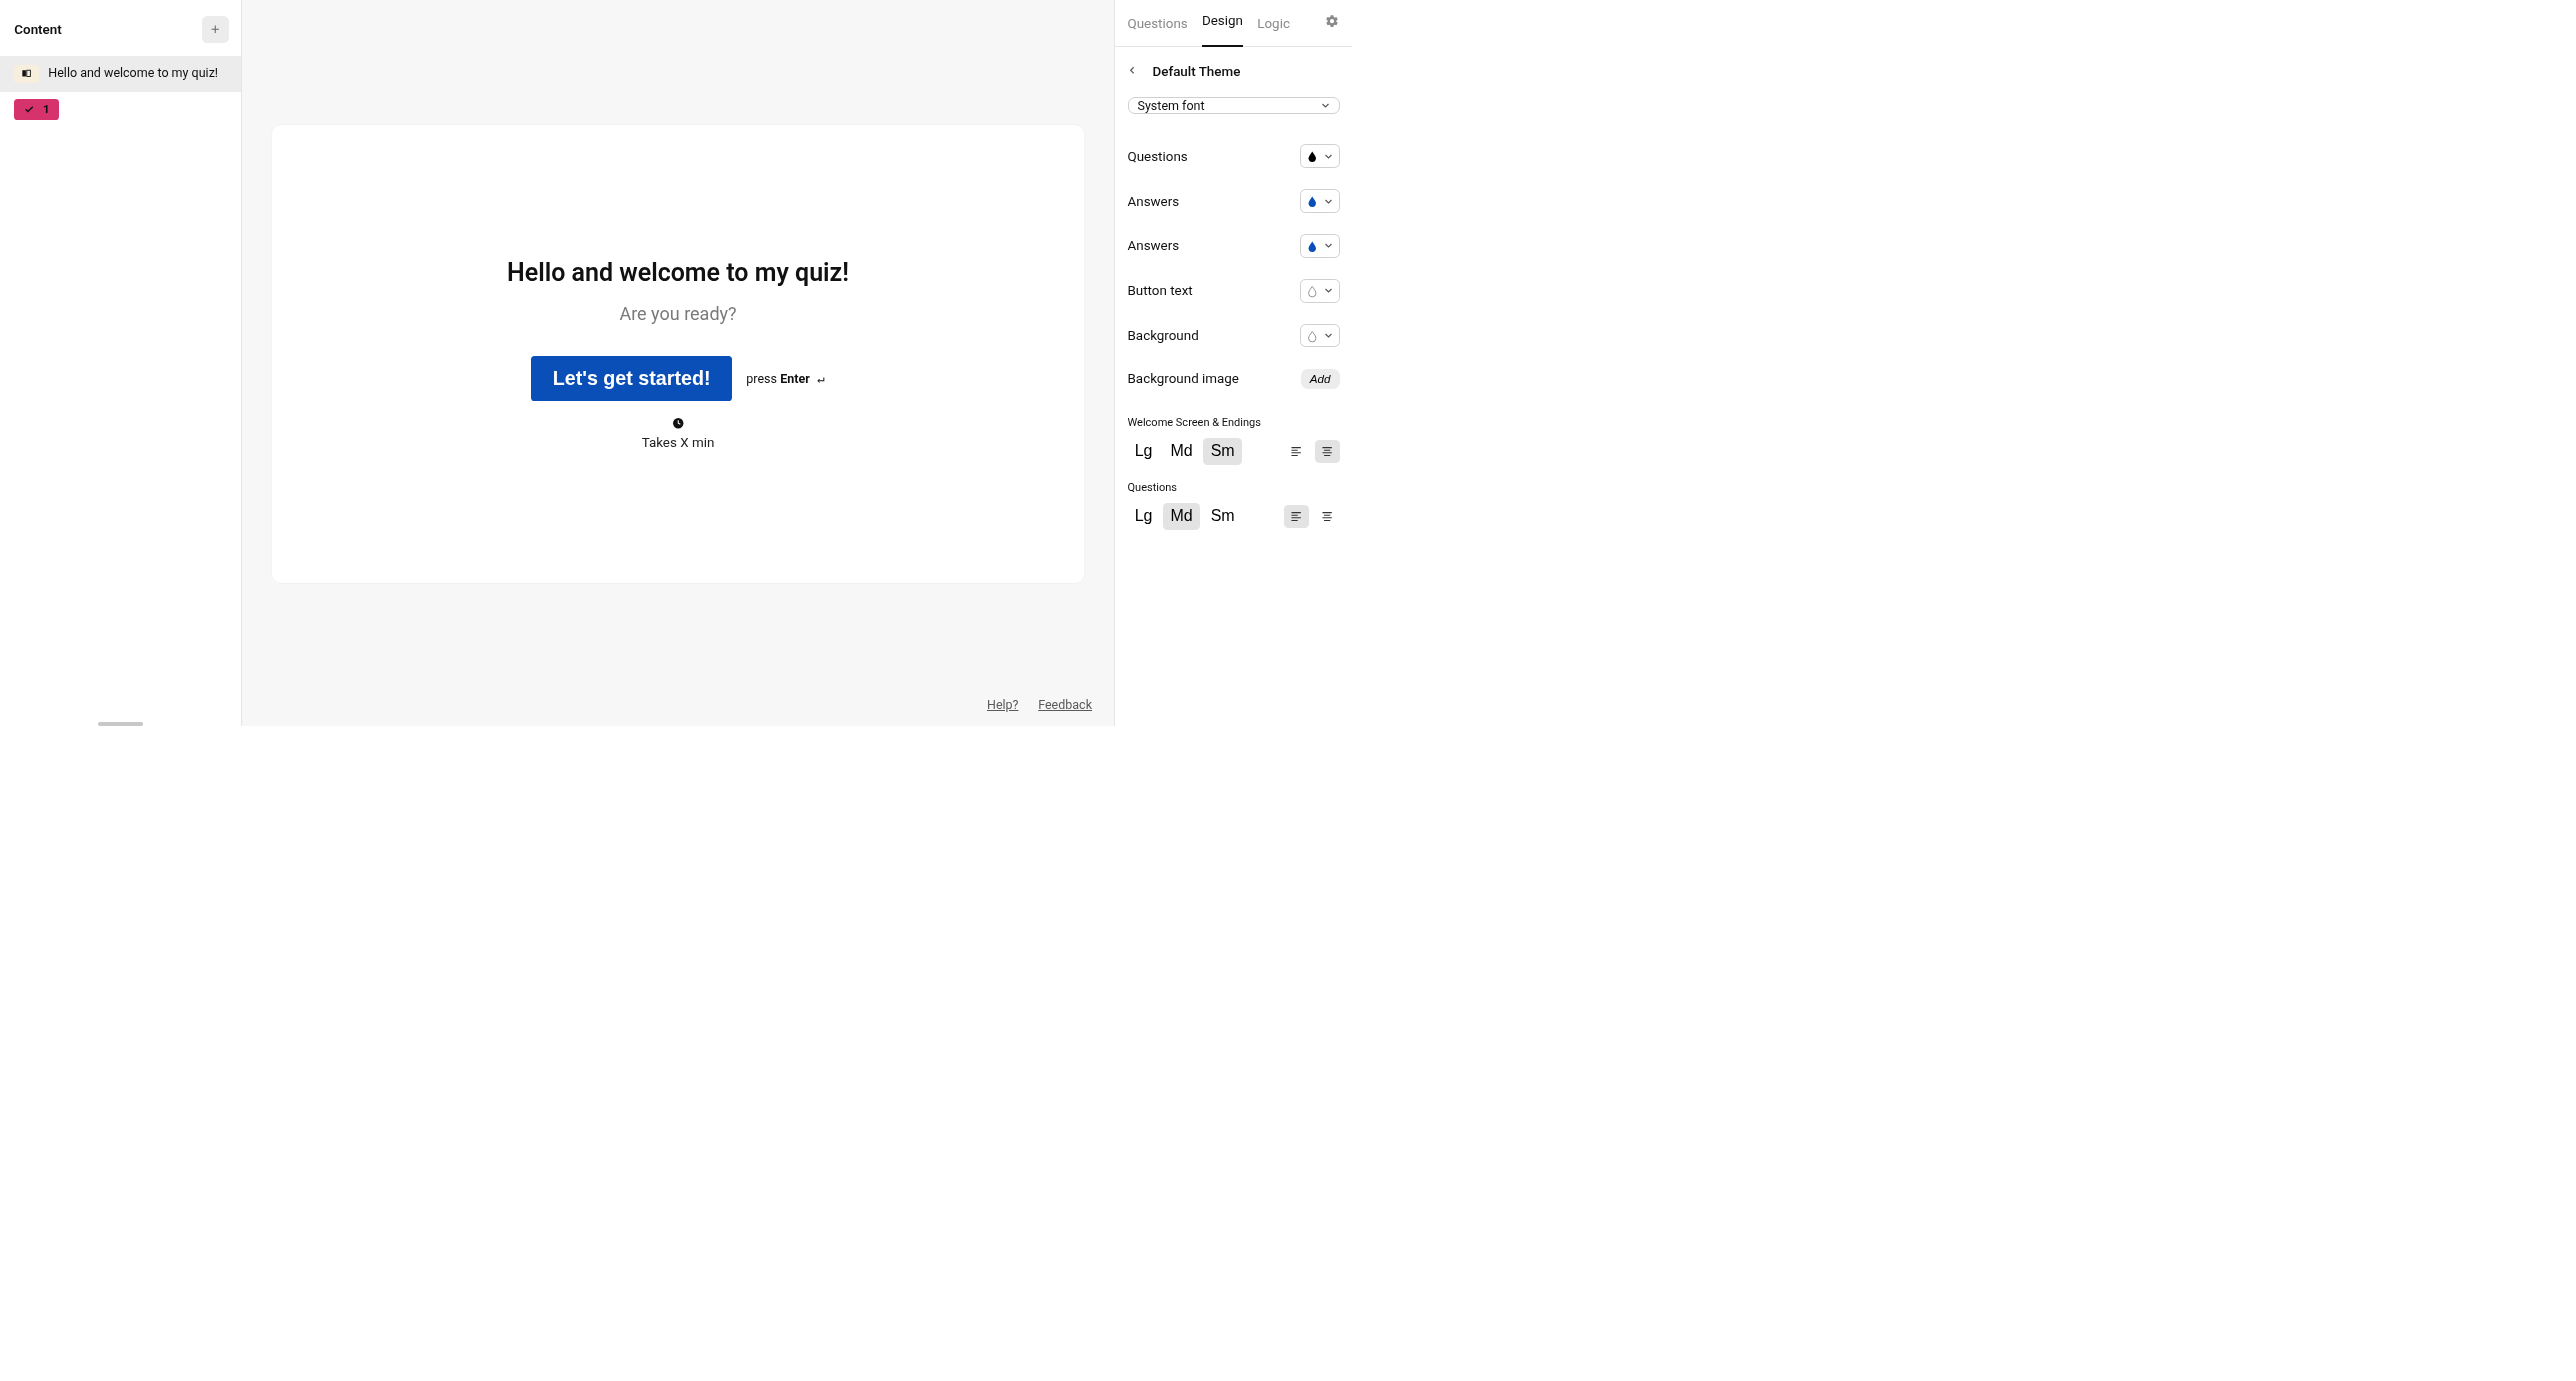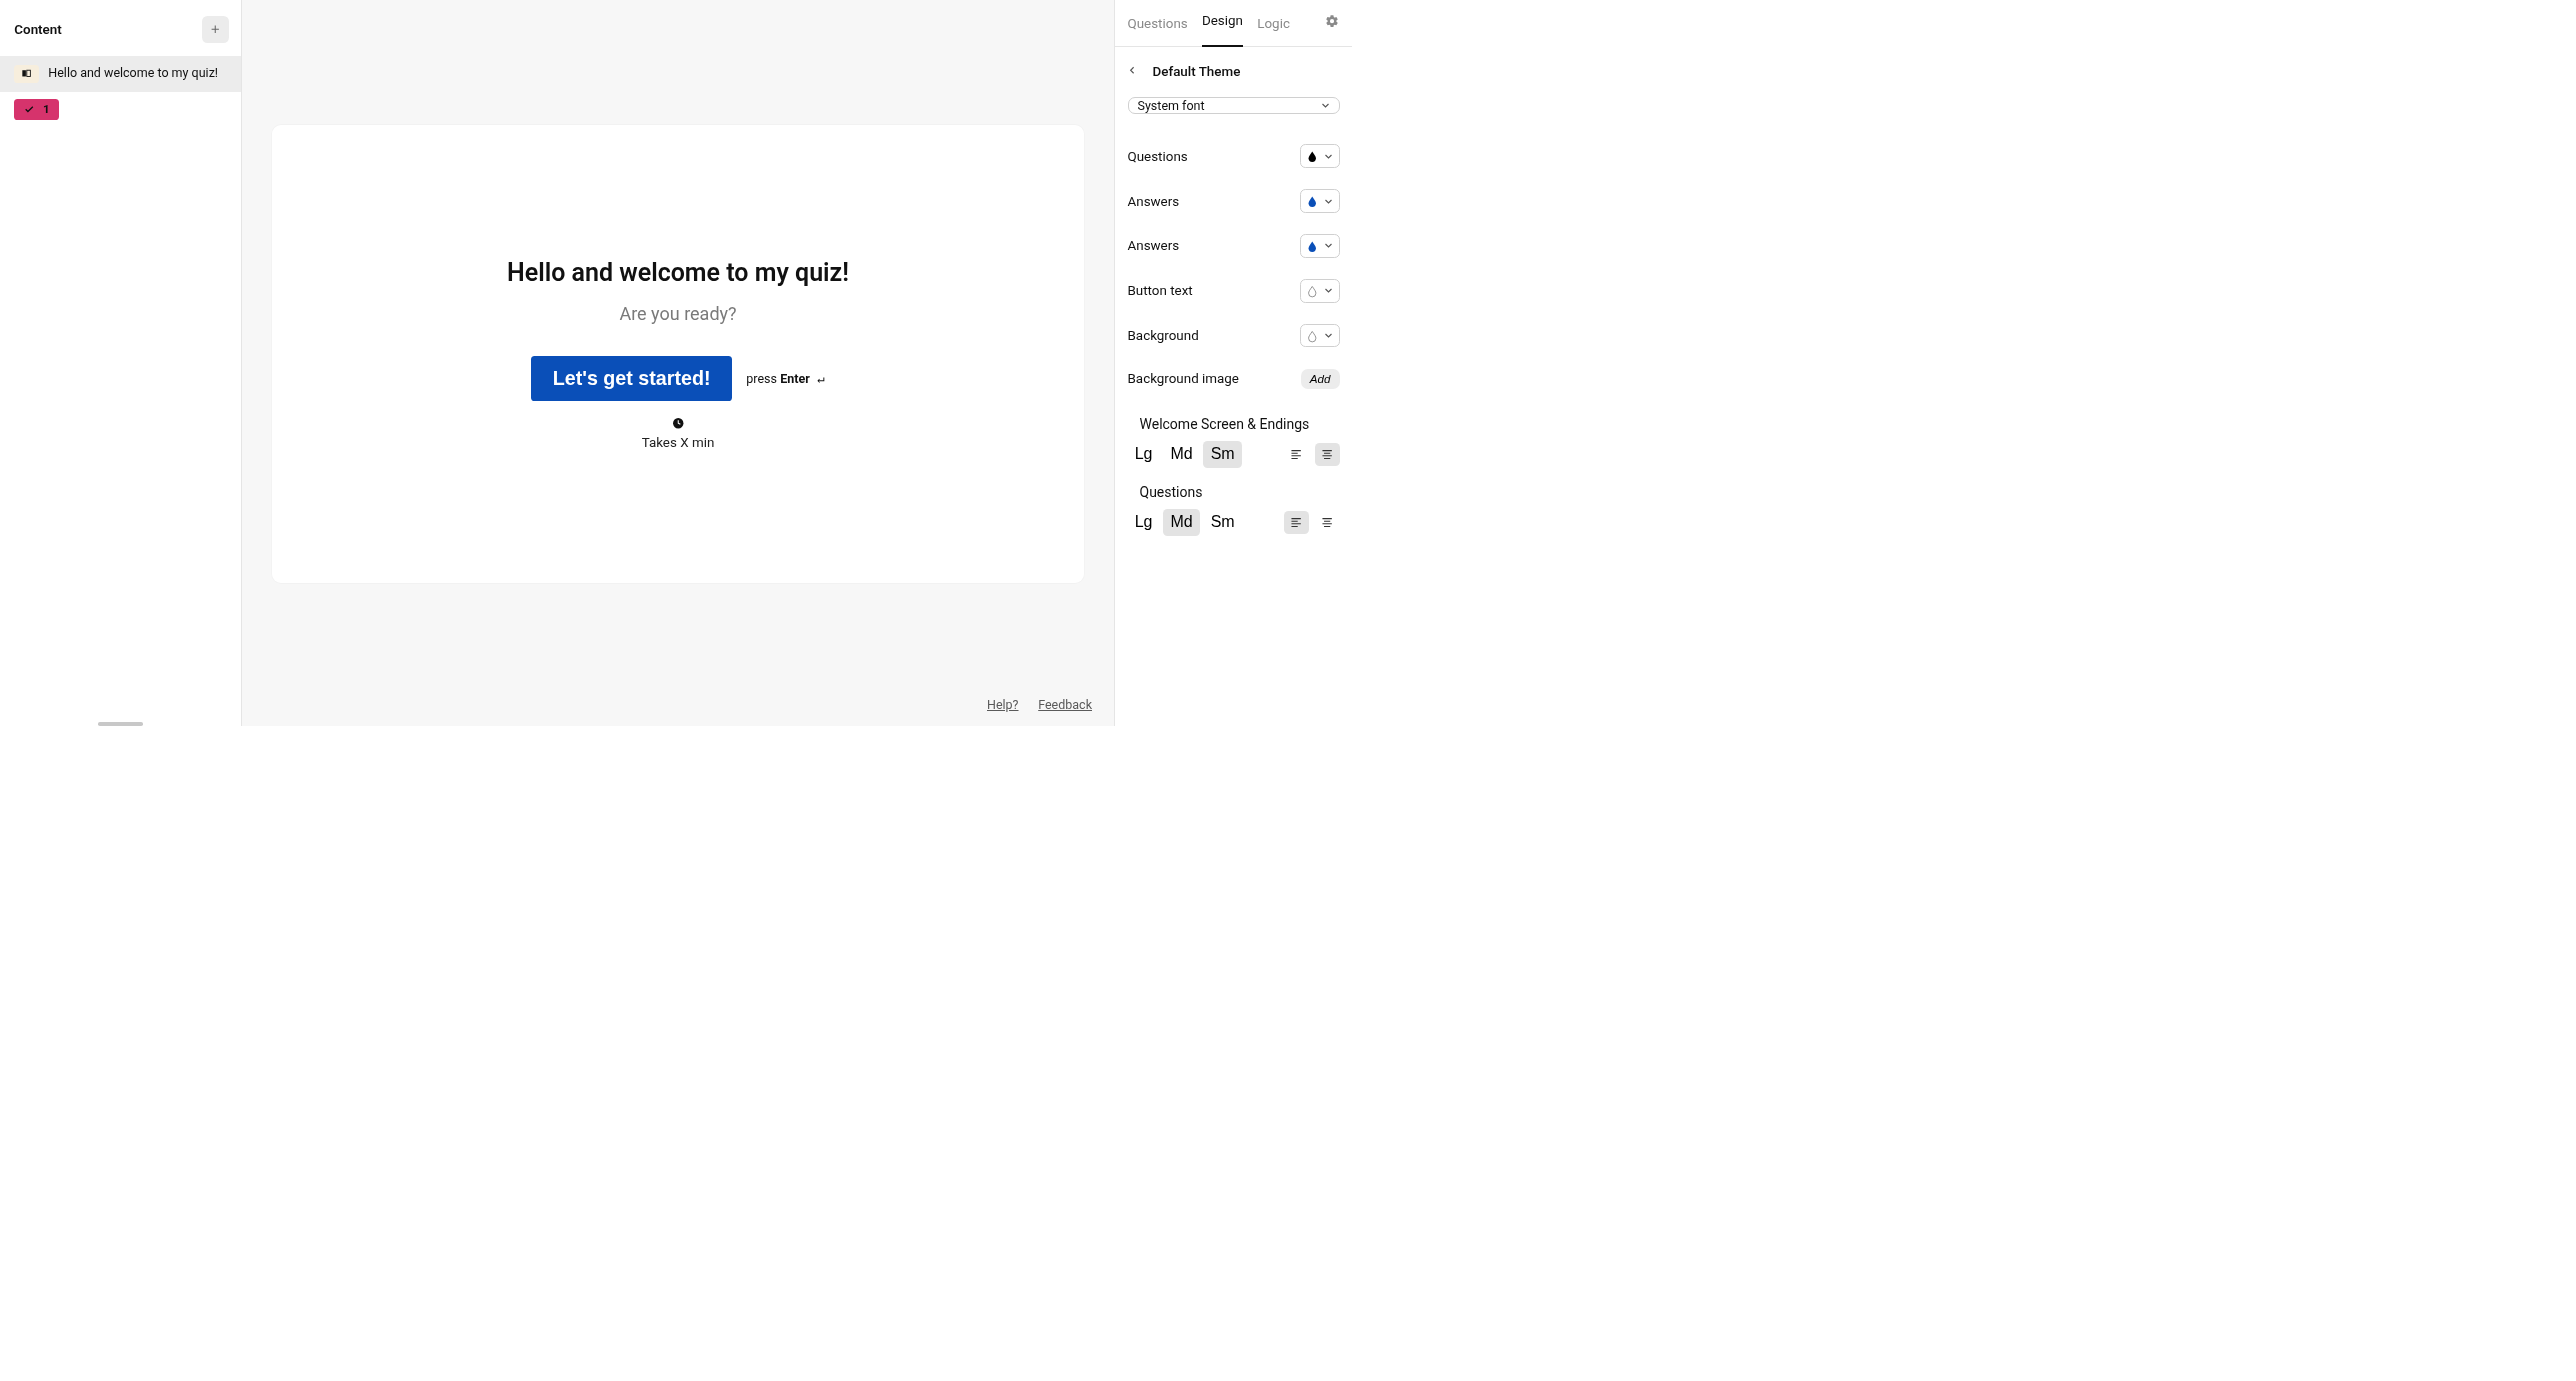--- a/index.html
+++ b/index.html
@@ -74,7 +74,7 @@
   .color-chip svg.caret { width:9px; height:9px; }
   .add-btn { background:#ececec; border:none; border-radius:7px; padding:3.6px 9px; font-size:11.6px; cursor:pointer;font-style:italic; }
 
-  .sr-section-label { font-size:14px; margin: 16px 12px 9px; }
+  .sr-section-label { font-size:11px; margin: 16px 0 9px; }
   .sr-controls-row { display:flex; align-items:center; justify-content:space-between; }
   .size-group { display:flex; gap:3.6px; }
   .size-btn { padding: 4.5px 7.2px; font-size:16px; border:none; background:transparent; border-radius:4.5px; cursor:pointer; }

